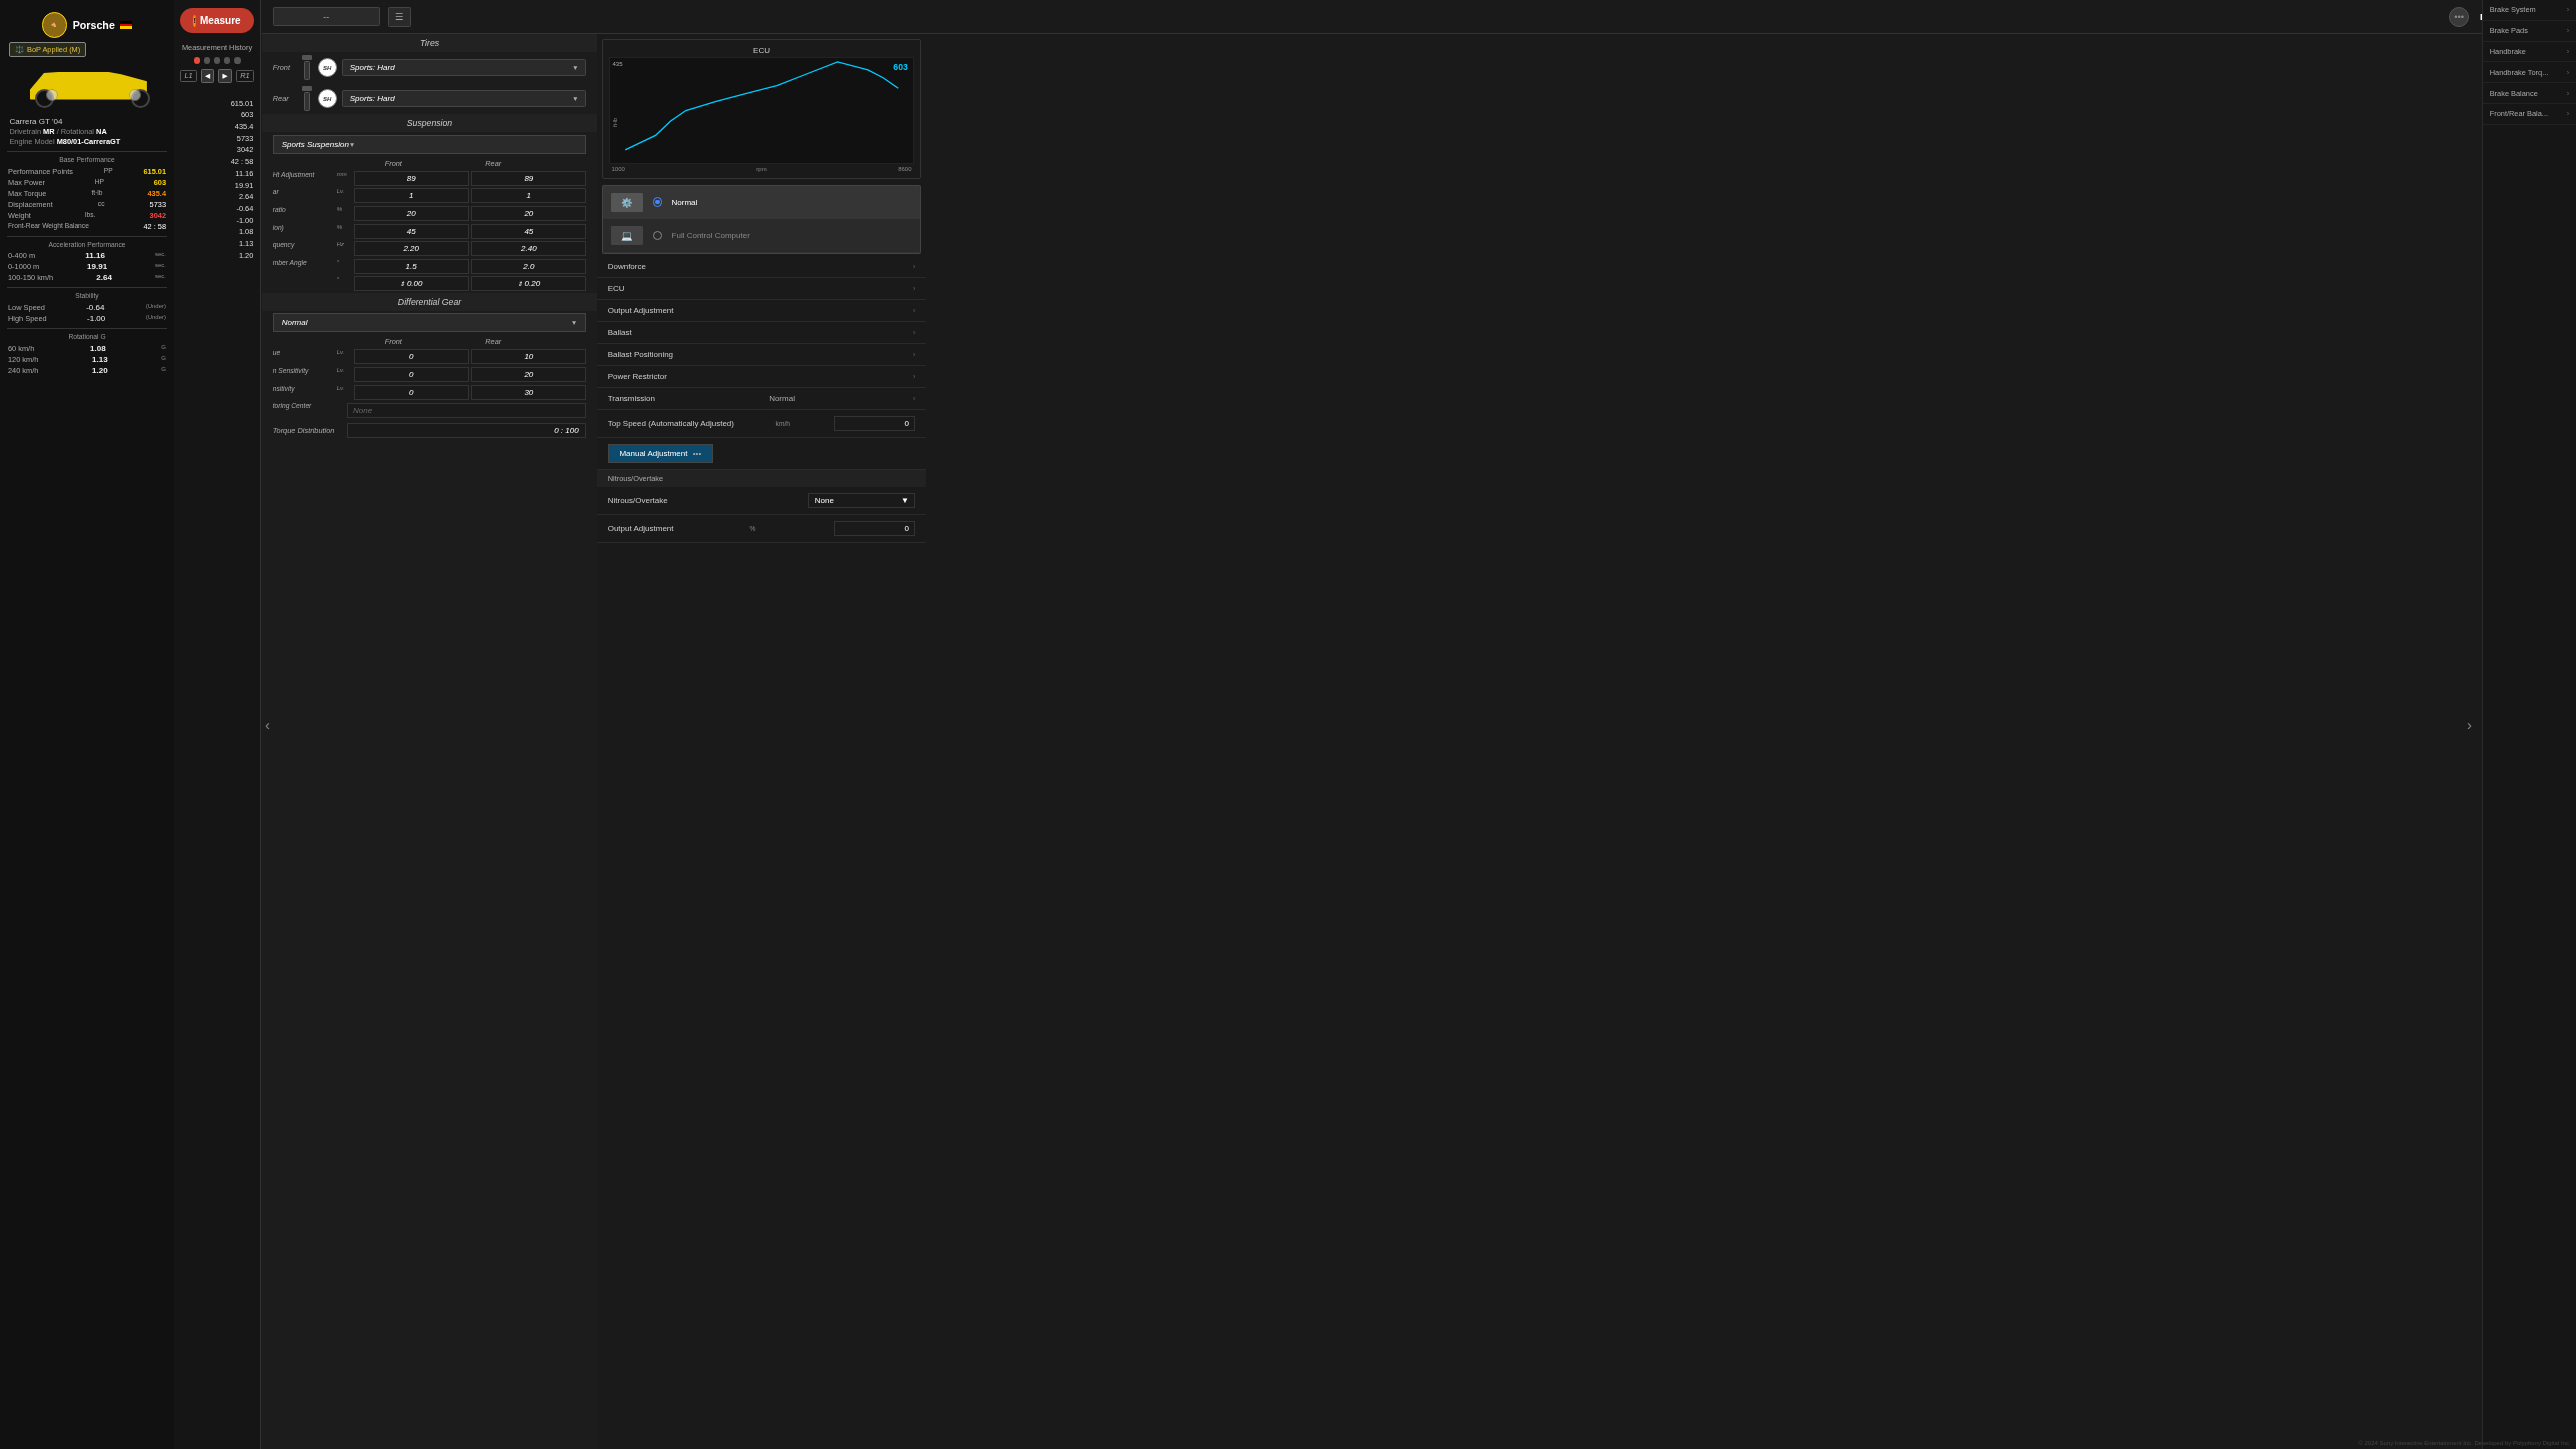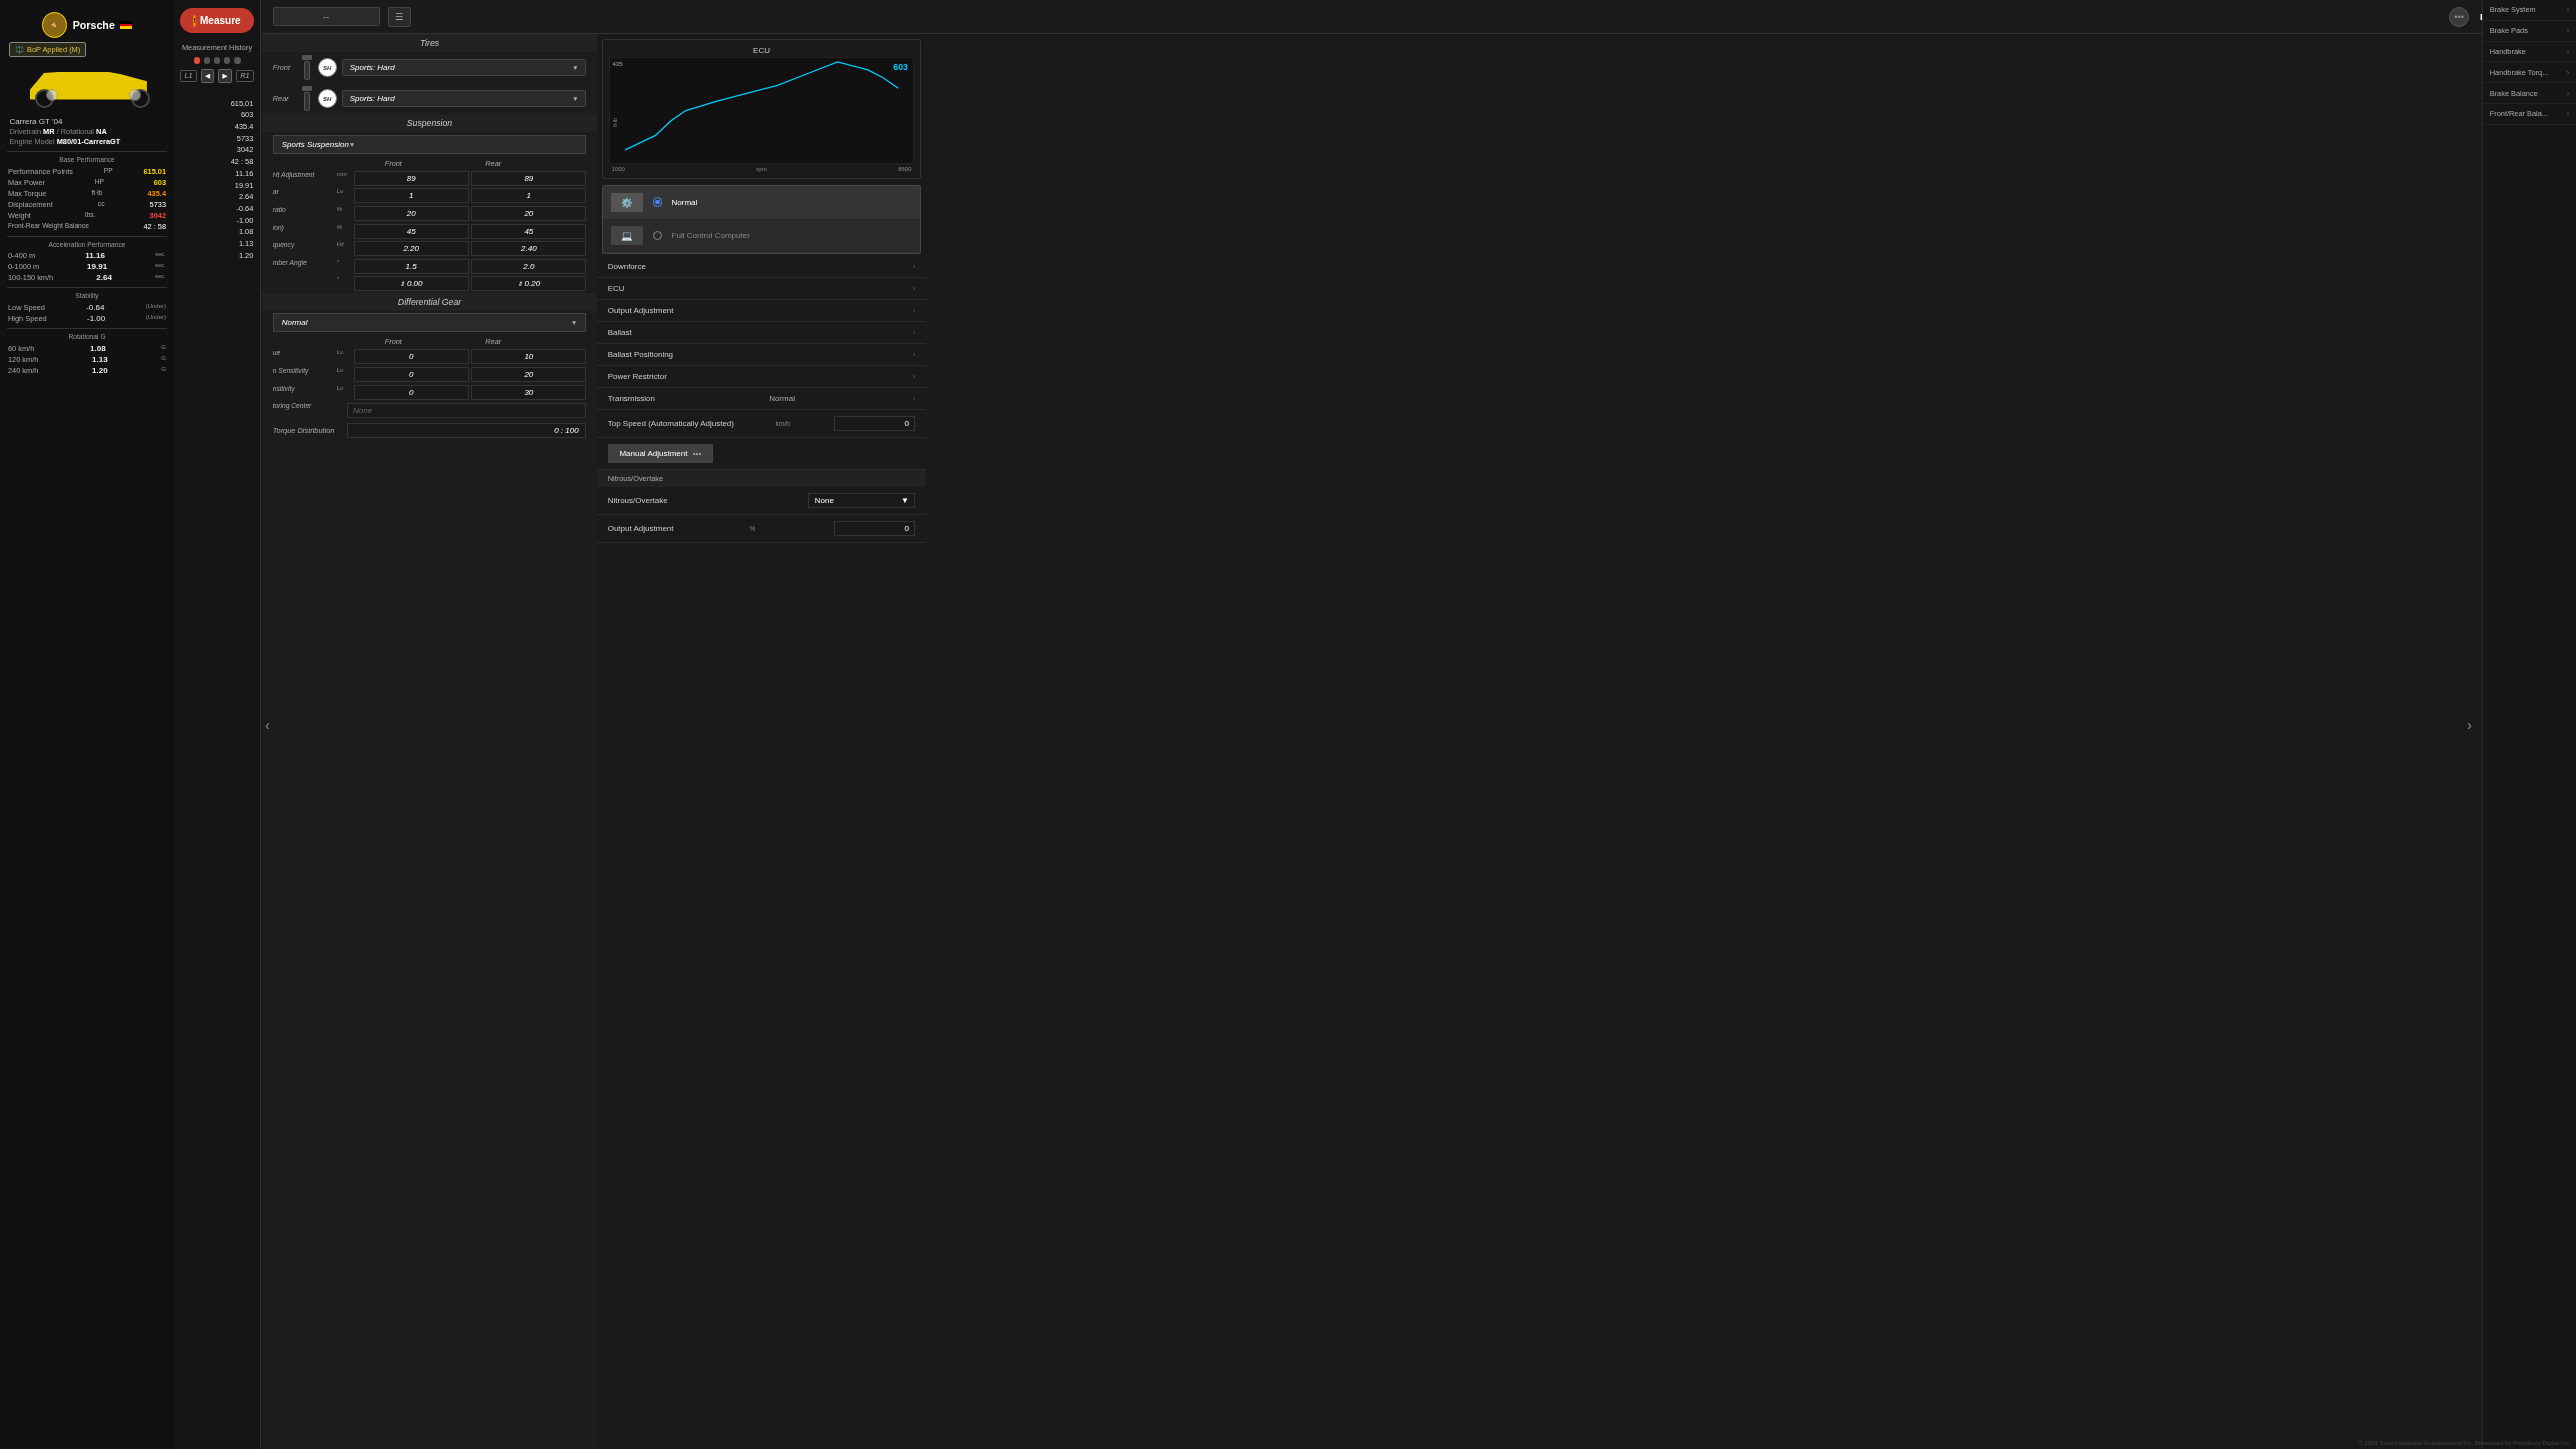--- a/index.html
+++ b/index.html
@@ -473,7 +473,7 @@
     }
 
     .manual-adj-btn {
-      background: #404040;
+      background: #0c4a6e;
       border: 0.7px solid #444;
       color: #fff;
       padding: 4px 10.7px;

